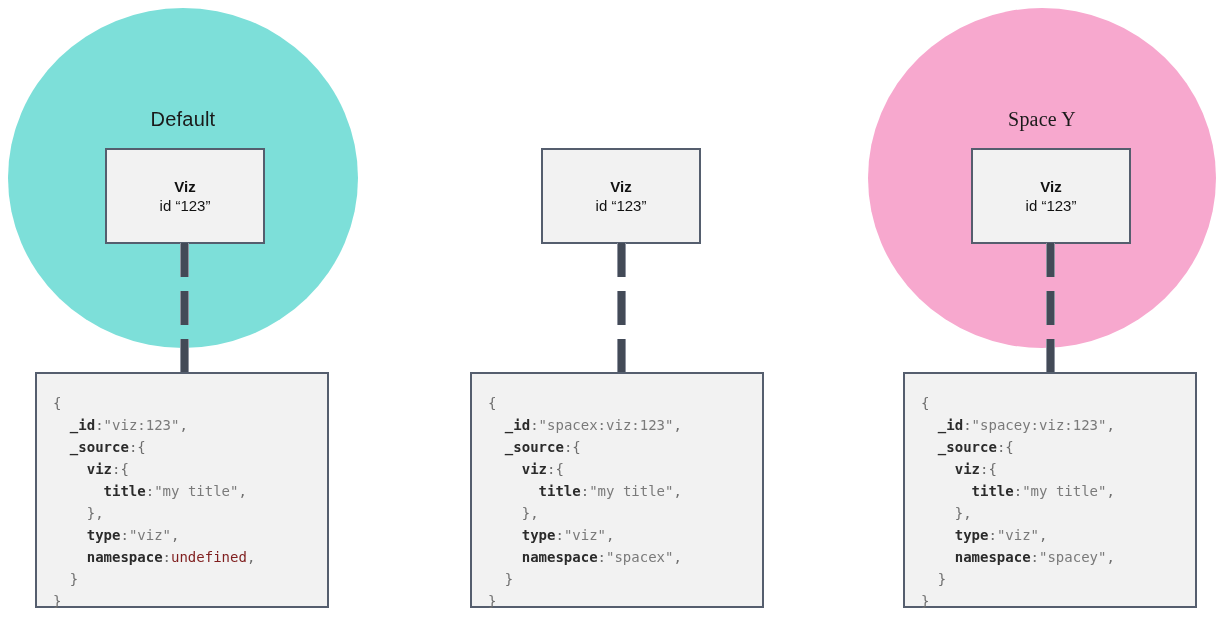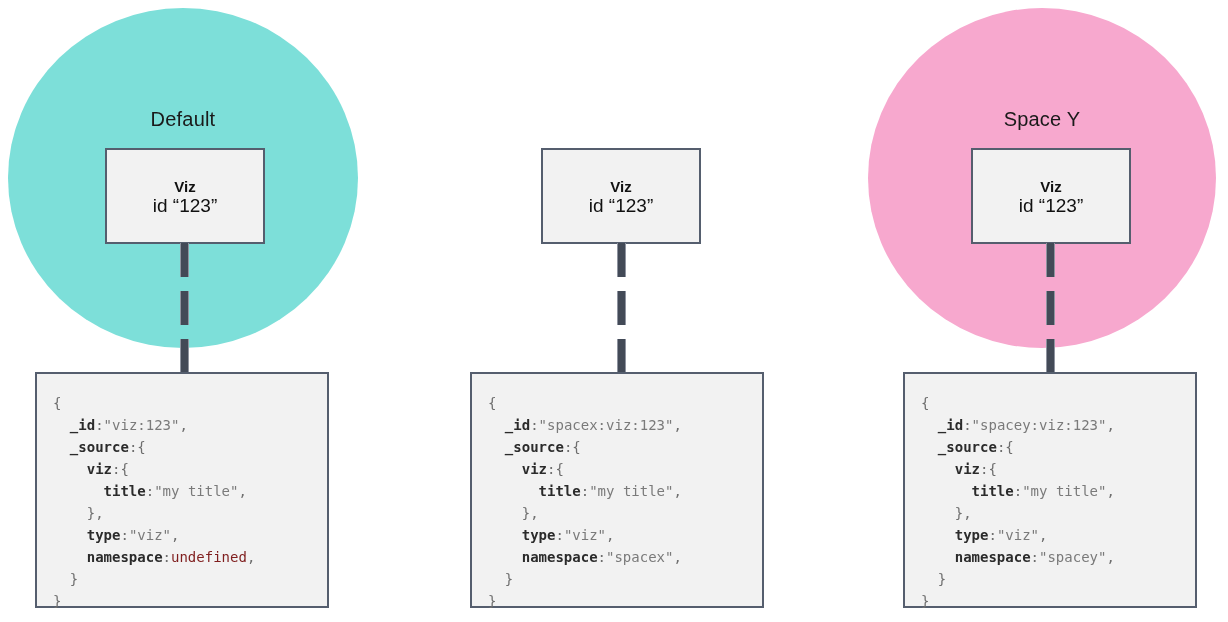--- a/index.html
+++ b/index.html
@@ -41,7 +41,7 @@
     border-radius: 50%;
   }
   .g1 .circle { left: 24px; width: 348px; height: 340px; }
-  .g2 .circle { left: 42px; width: 348px; height: 340px; }
+  .g2 .circle { left: 42px; width: 348px; height: 340px; font-family: Liberation Serif, serif; }
 
   .circle-title {
     position: absolute;

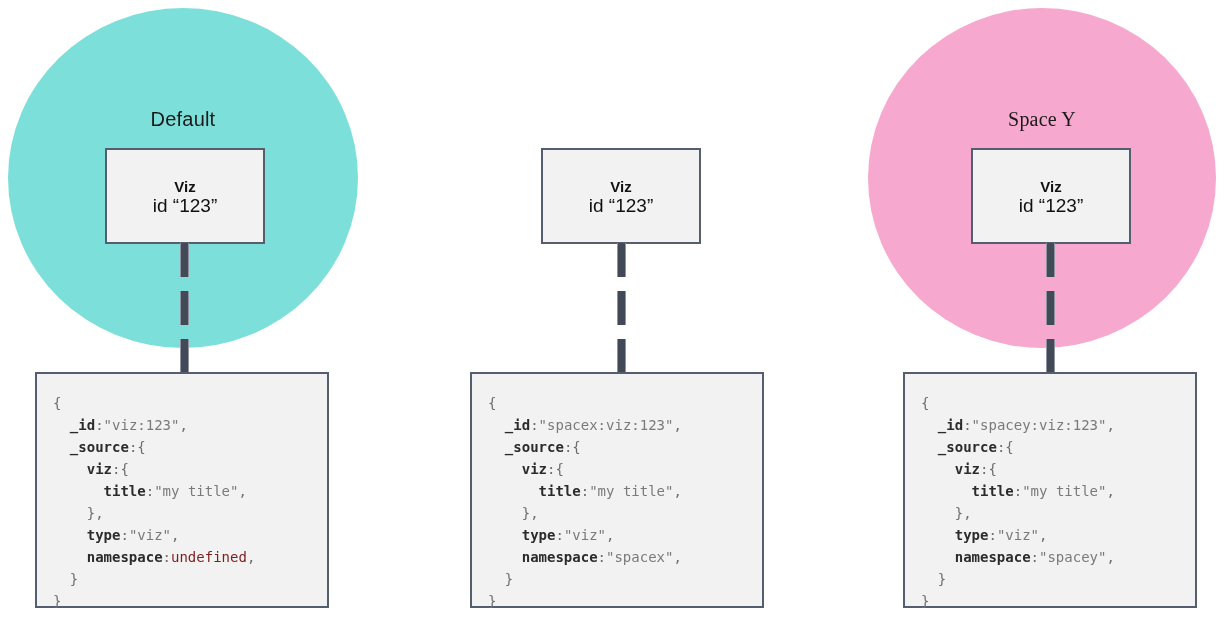--- a/index.html
+++ b/index.html
@@ -82,7 +82,7 @@
     line-height: 19px;
   }
   .viz-sub {
-    font-size: 19px;
+    font-size: 15px;
     font-weight: 400;
     color: #111111;
     line-height: 20px;

